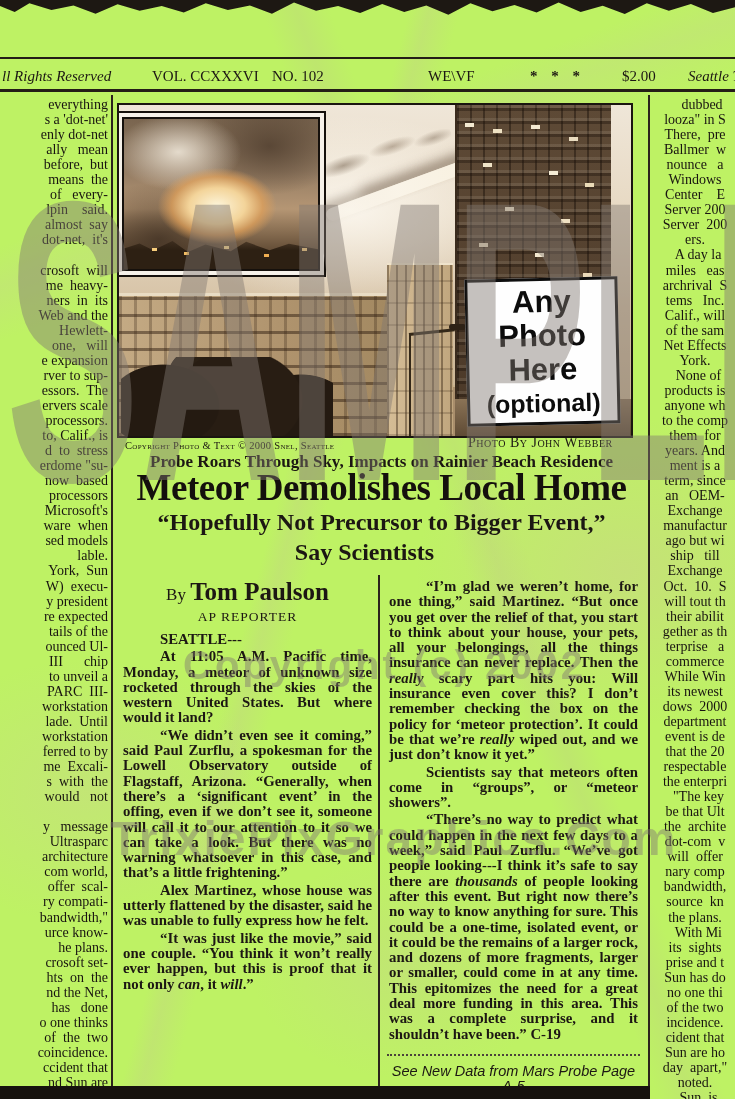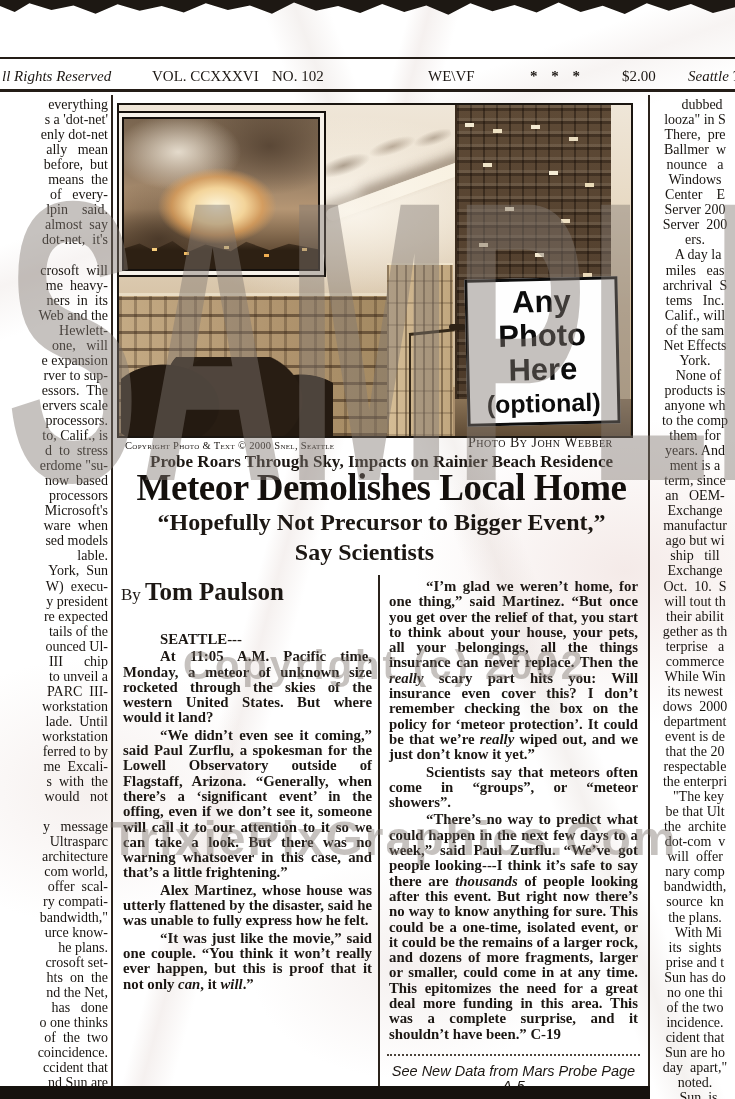--- a/index.html
+++ b/index.html
@@ -6,7 +6,7 @@
   html,body { background:#d8d2cc; }
   .page {
     position: relative; width: 735px; height: 1099px; overflow: hidden;
-    background:#ffffff; font-family:"Liberation Serif", serif; color:#1c1713;
+    background:#bef264; font-family:"Liberation Serif", serif; color:#1c1713;
     margin: 0 auto;
   }
   .facets { position:absolute; inset:0; z-index:0; pointer-events:none; background:

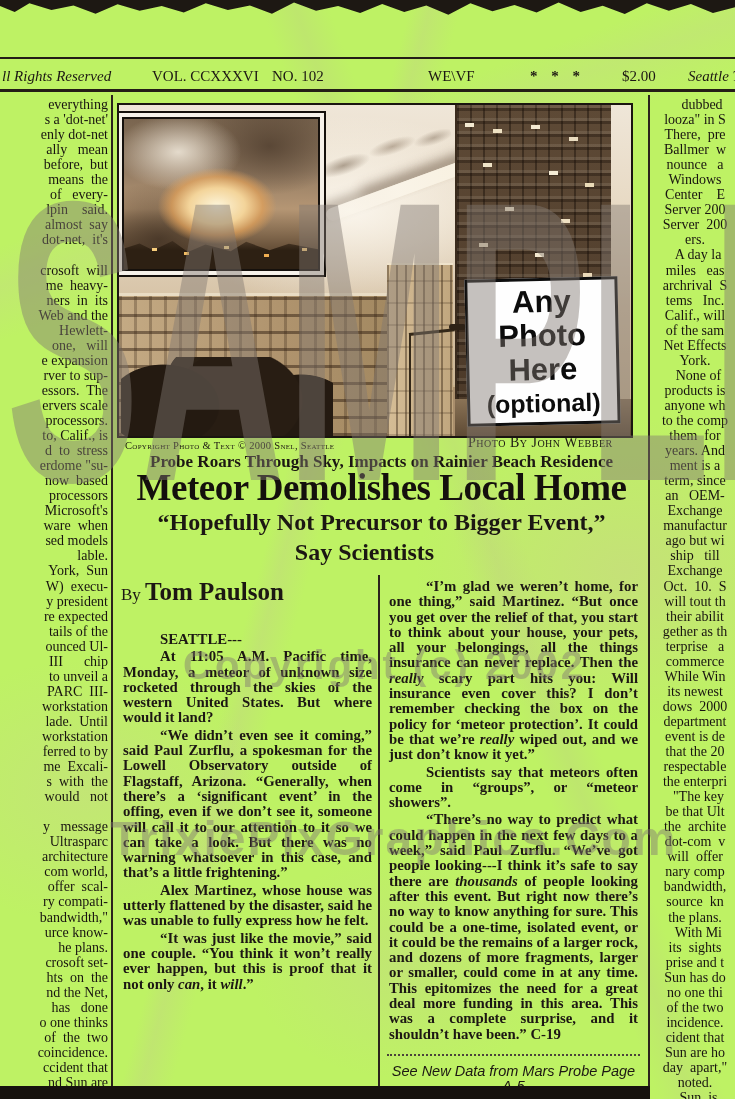--- a/index.html
+++ b/index.html
@@ -105,7 +105,7 @@
     font-size:37px; line-height:40px; letter-spacing:-0.5px; color:#14100d; z-index:2; }
   .subhead1 { position:absolute; left:113px; top:509px; width:537px; text-align:center; font-weight:bold; font-size:24px; z-index:2; }
   .subhead2 { position:absolute; left:113px; top:539px; width:503px; text-align:center; font-weight:bold; font-size:24px; z-index:2; }
-  .byline { position:absolute; left:121px; top:578px; width:253px; z-index:2; }
+  .byline { position:absolute; left:121px; top:578px; width:253px; text-align:center; z-index:2; }
   .byline .by { font-size:17px; }
   .byline .name { font-size:25px; font-weight:bold; }
   .byline-title { position:absolute; left:121px; top:609px; width:253px; text-align:center; font-size:13.5px; letter-spacing:1px; z-index:2; }

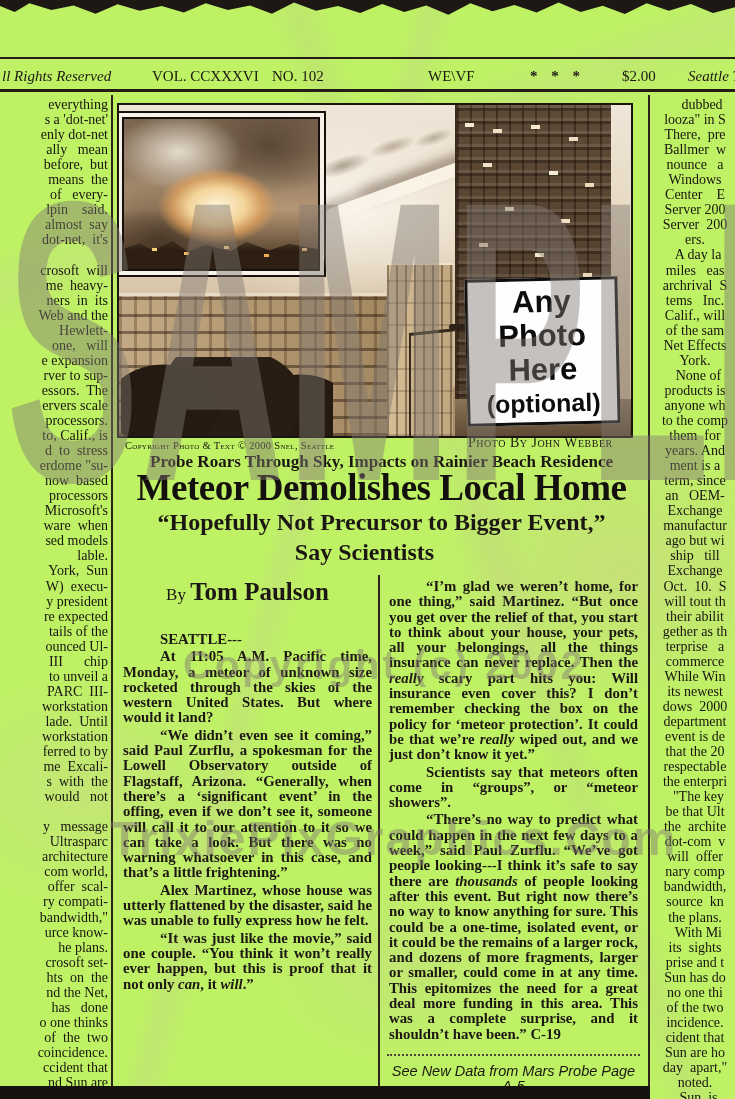--- a/index.html
+++ b/index.html
@@ -317,6 +317,7 @@
   <div class="byline">
     <span class="by">By </span><span class="name">Tom Paulson</span>
   </div>
+  <div class="byline-title">AP REPORTER</div>
 
   <div class="bodycol col1">
       <p><span>SEATTLE---</span></p>

